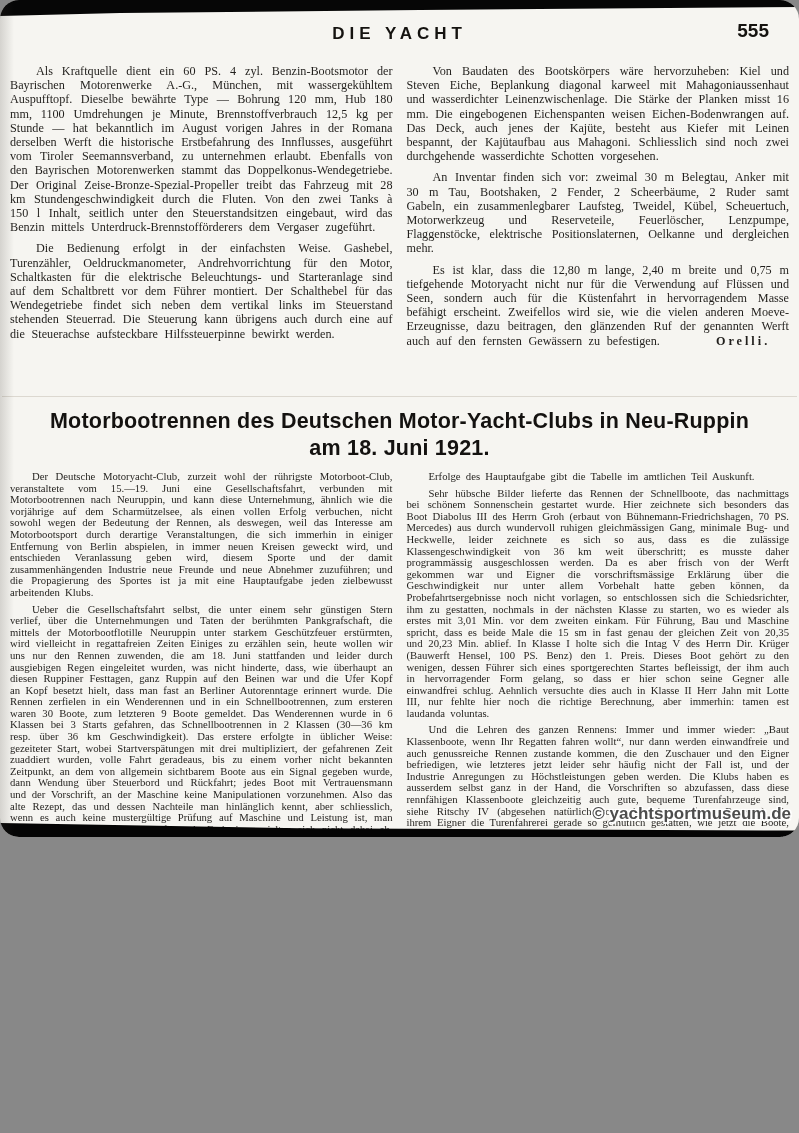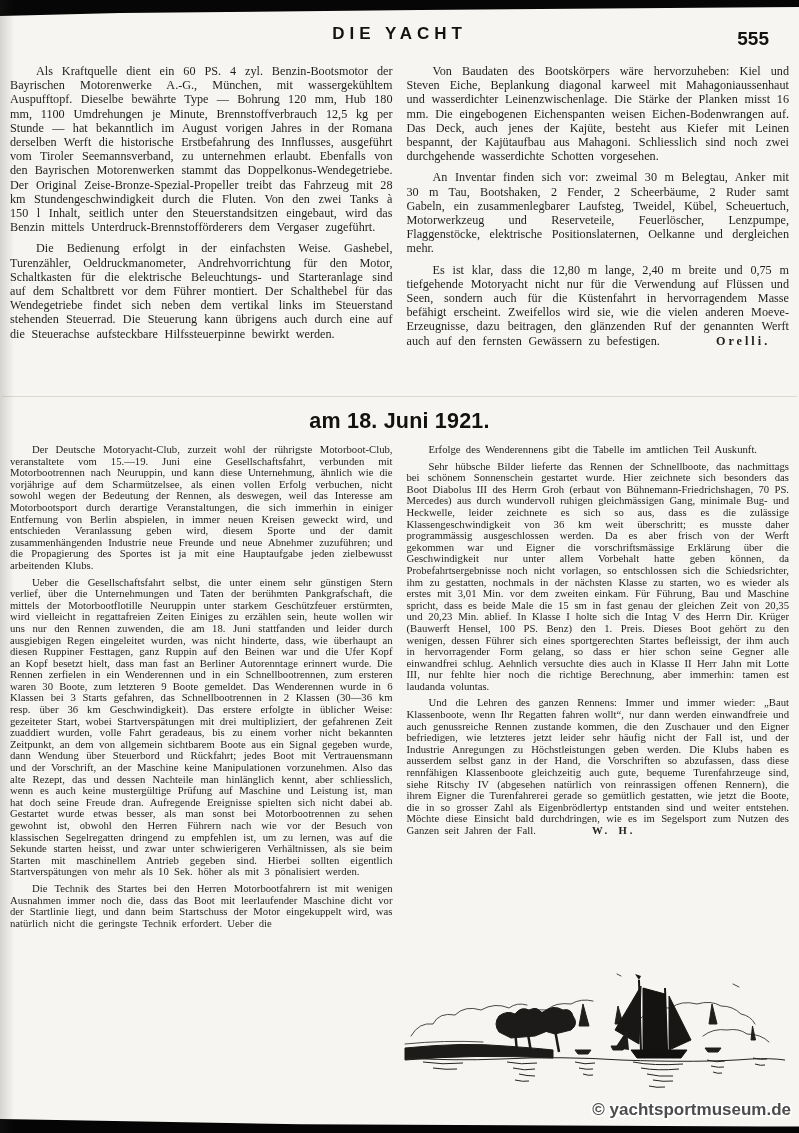--- a/index.html
+++ b/index.html
@@ -3,8 +3,8 @@
 <meta charset="utf-8">
 <style>
   html,body{margin:0;padding:0;background:#888;}
-  .page{position:relative;width:799px;height:1133px;margin:0 auto;background:#f6f5f1;
-        font-family:"Liberation Serif",serif;color:#211f1c;overflow:hidden;}
+  .page{position:relative;width:799px;height:837px;margin:0 auto;background:#f6f5f1;
+        font-family:"Liberation Serif",serif;color:#211f1c;overflow:hidden;border-radius:19px;}
   .page::before{content:"";position:absolute;left:0;top:0;bottom:0;width:14px;
         background:linear-gradient(90deg,rgba(60,55,50,.18),rgba(60,55,50,0));pointer-events:none;z-index:5;}
   .scan-top{position:absolute;top:0;left:0;width:799px;height:16px;background:#060606;

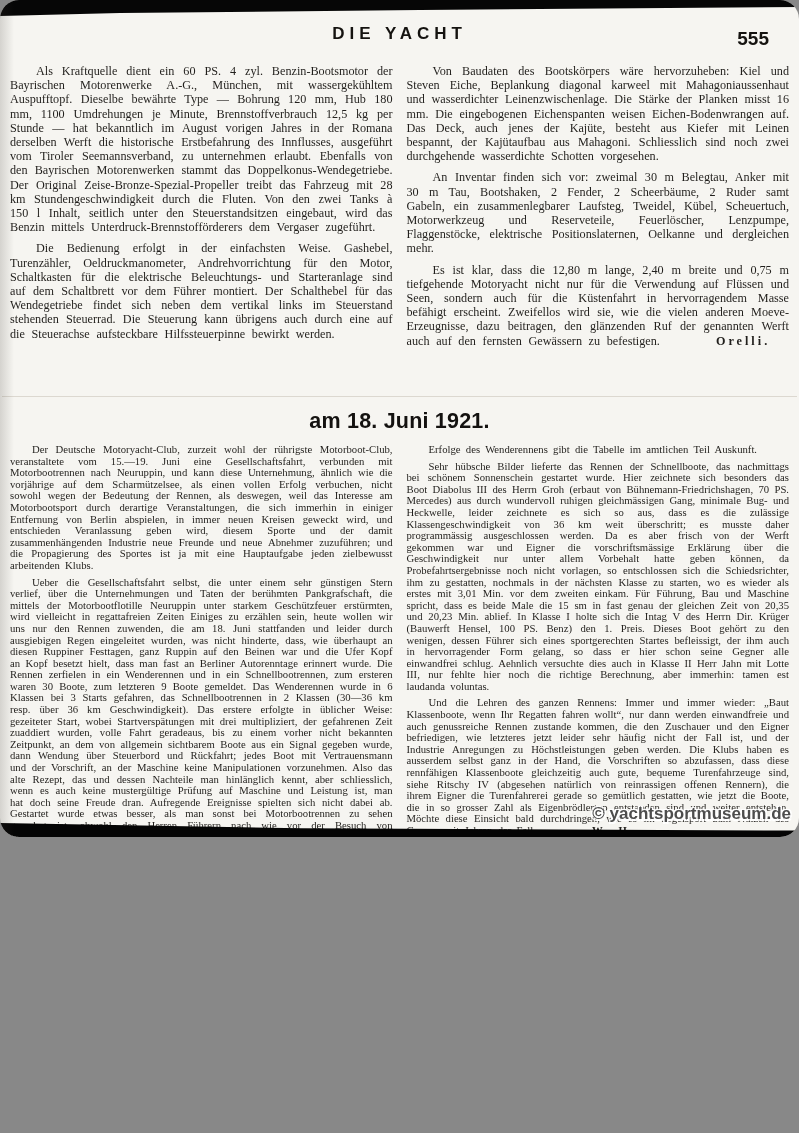--- a/index.html
+++ b/index.html
@@ -14,7 +14,7 @@
   .header{position:relative;padding-top:24px;height:24px;}
   .header-title{text-align:center;font-family:"Liberation Sans",sans-serif;font-weight:bold;
         font-size:17px;letter-spacing:5px;color:#151310;}
-  .page-number{position:absolute;right:30px;top:28px;font-family:"Liberation Sans",sans-serif;
+  .page-number{position:absolute;right:30px;top:20px;font-family:"Liberation Sans",sans-serif;
         font-weight:bold;font-size:19px;color:#151310;}
   .section{display:flex;gap:14px;padding:0 10px;box-sizing:border-box;}
   .col{flex:1;text-align:justify;}

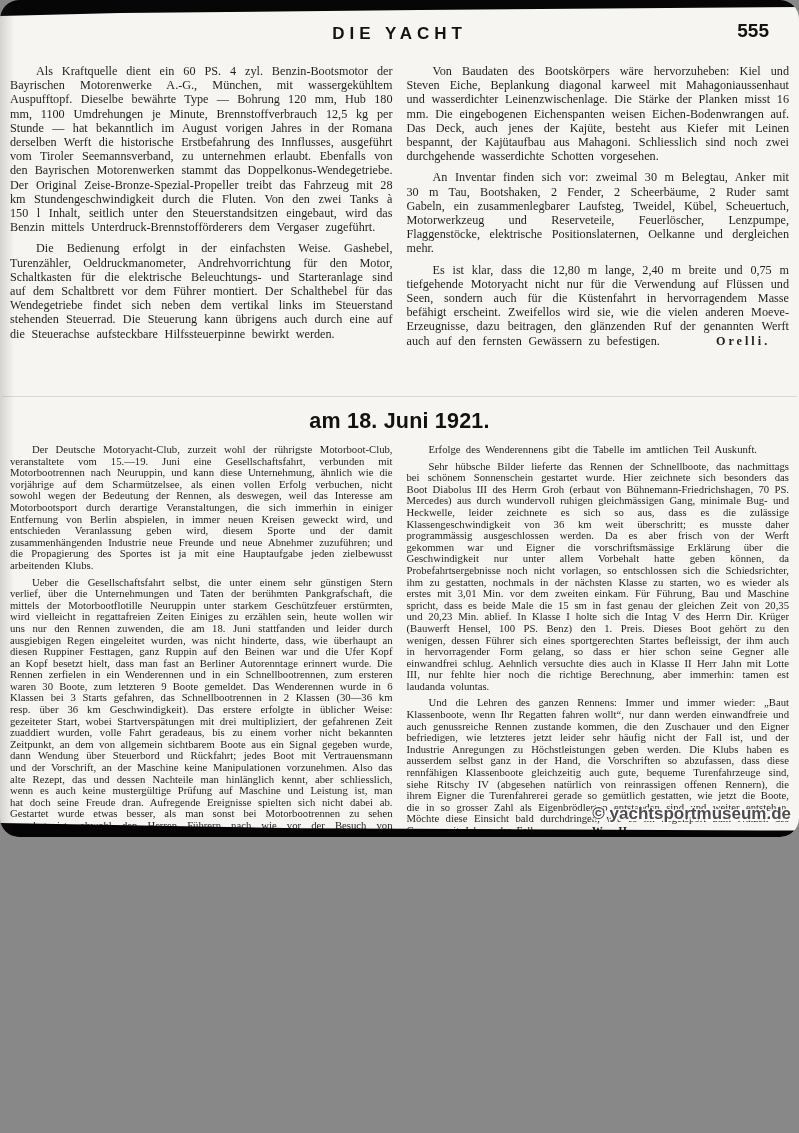--- a/index.html
+++ b/index.html
@@ -60,6 +60,7 @@
   <div class="rule"></div>
 
   <div class="headline-block">
+    <div class="headline-l1">Motorbootrennen des Deutschen Motor-Yacht-Clubs in Neu-Ruppin</div>
     <div class="headline-l2">am 18. Juni 1921.</div>
   </div>
 

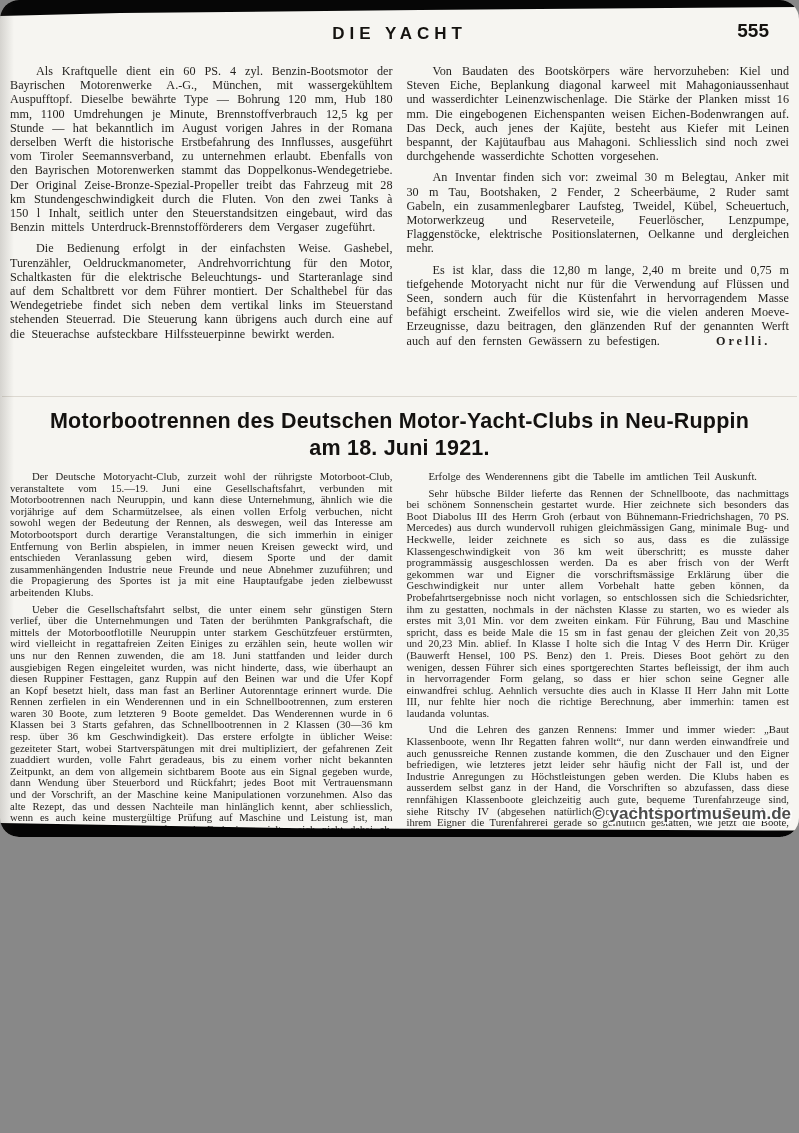--- a/index.html
+++ b/index.html
@@ -71,7 +71,7 @@
         <p class="para"><span>Die Technik des Startes bei den Herren Motorbootfahrern ist mit wenigen Ausnahmen immer noch die, dass das Boot mit leerlaufender Maschine dicht vor der Startlinie liegt, und dann beim Startschuss der Motor eingekuppelt wird, was natürlich nicht die geringste Technik erfordert. Ueber die</span></p>
       </div>
     <div class="col">
-        <p class="para"><span>Erfolge des Wenderennens gibt die Tabelle im amtlichen Teil Auskunft.</span></p>
+        <p class="para"><span>Erfolge des Hauptaufgabe gibt die Tabelle im amtlichen Teil Auskunft.</span></p>
         <p class="para"><span>Sehr hübsche Bilder lieferte das Rennen der Schnellboote, das nachmittags bei schönem Sonnenschein gestartet wurde. Hier zeichnete sich besonders das Boot Diabolus III des Herrn Groh (erbaut von Bühnemann-Friedrichshagen, 70 PS. Mercedes) aus durch wundervoll ruhigen gleichmässigen Gang, minimale Bug- und Heckwelle, leider zeichnete es sich so aus, dass es die zulässige Klassengeschwindigkeit von 36 km weit überschritt; es musste daher programmässig ausgeschlossen werden. Da es aber frisch von der Werft gekommen war und Eigner die vorschriftsmässige Erklärung über die Geschwindigkeit nur unter allem Vorbehalt hatte geben können, da Probefahrtsergebnisse noch nicht vorlagen, so entschlossen sich die Schiedsrichter, ihm zu gestatten, nochmals in der nächsten Klasse zu starten, wo es wieder als erstes mit 3,01 Min. vor dem zweiten einkam. Für Führung, Bau und Maschine spricht, dass es beide Male die 15 sm in fast genau der gleichen Zeit von 20,35 und 20,23 Min. ablief. In Klasse I holte sich die Intag V des Herrn Dir. Krüger (Bauwerft Hensel, 100 PS. Benz) den 1. Preis. Dieses Boot gehört zu den wenigen, dessen Führer sich eines sportgerechten Startes befleissigt, der ihm auch in hervorragender Form gelang, so dass er hier schon seine Gegner alle einwandfrei schlug. Aehnlich versuchte dies auch in Klasse II Herr Jahn mit Lotte III, nur fehlte hier noch die richtige Berechnung, aber immerhin: tamen est laudanda voluntas.</span></p>
         <p class="para"><span>Und die Lehren des ganzen Rennens: Immer und immer wieder: „Baut Klassenboote, wenn Ihr Regatten fahren wollt“, nur dann werden einwandfreie und auch genussreiche Rennen zustande kommen, die den Zuschauer und den Eigner befriedigen, wie letzteres jetzt leider sehr häufig nicht der Fall ist, und der Industrie Anregungen zu Höchstleistungen geben werden. Die Klubs haben es ausserdem selbst ganz in der Hand, die Vorschriften so abzufassen, dass diese rennfähigen Klassenboote gleichzeitig auch gute, bequeme Turenfahrzeuge sind, siehe Ritschy IV (abgesehen natürlich von reinrassigen offenen Rennern), die ihrem Eigner die Turenfahrerei gerade so gemütlich gestatten, wie jetzt die Boote, die in so grosser Zahl als Eigenbrödlertyp entstanden sind und weiter entstehen. Möchte diese Einsicht bald durchdringen, wie es im Segelsport zum Nutzen des Ganzen seit Jahren der Fall.</span><span class="sig">W. H.</span></p>
       </div>

